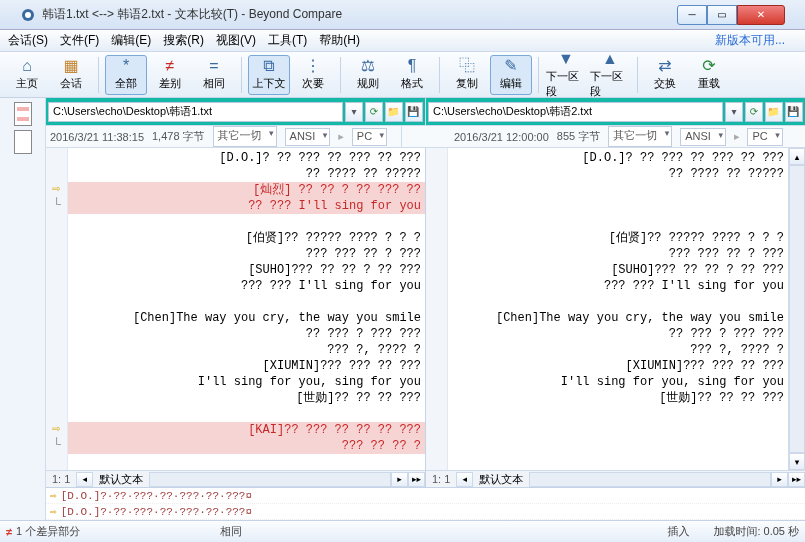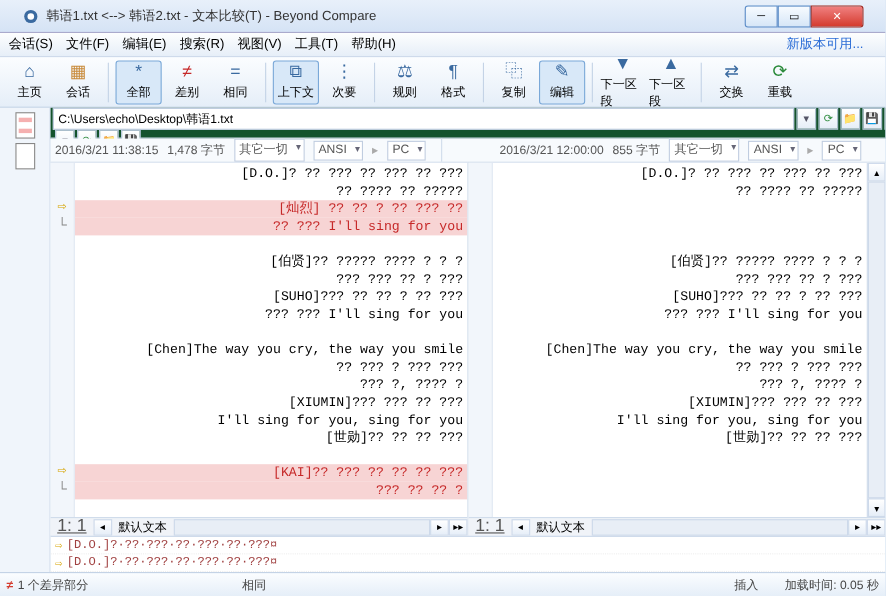--- a/index.html
+++ b/index.html
@@ -19,7 +19,7 @@
 .toolbtn .ico { font-size: 16px; line-height: 1; margin-bottom: 2px; color: #3a6aa0; }
 .toolbtn.active { border-color: #7aa8d8; background: #d8e8f8; }
 .toolsep { width: 1px; height: 36px; background: #c4d3e6; margin: 0 4px; }
-.pathrow { height: 28px; background: #14532d; display: flex; border-bottom: 1px solid #d0dceb; flex-direction: column; }
+.pathrow { height: 28px; background: #14b8a6; display: flex; border-bottom: 1px solid #d0dceb; }
 .pathcell { flex: 1; display: flex; align-items: center; padding: 0 2px; border-right: 1px solid #d0dceb; }
 .pathcell:last-child { border-right: none; }
 .thumbcol { width: 46px; background: #f0f5fb; border-right: 1px solid #d0dceb; display: flex; flex-direction: column; align-items: center; padding-top: 4px; gap: 4px; }

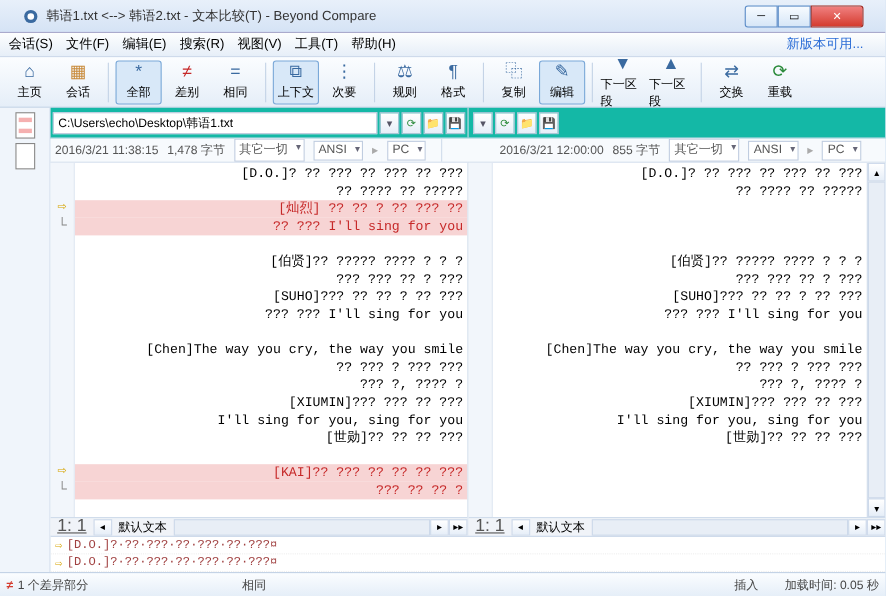--- a/index.html
+++ b/index.html
@@ -185,6 +185,7 @@
           </div>
       </div>
       <div class="pathcell">
+        <input class="pathinput" value="C:\Users\echo\Desktop\韩语2.txt" style="">
         <div class="pathbtn">▾</div>
         <div class="pathbtn">
             <span style="color:#2a8a3a">⟳</span>

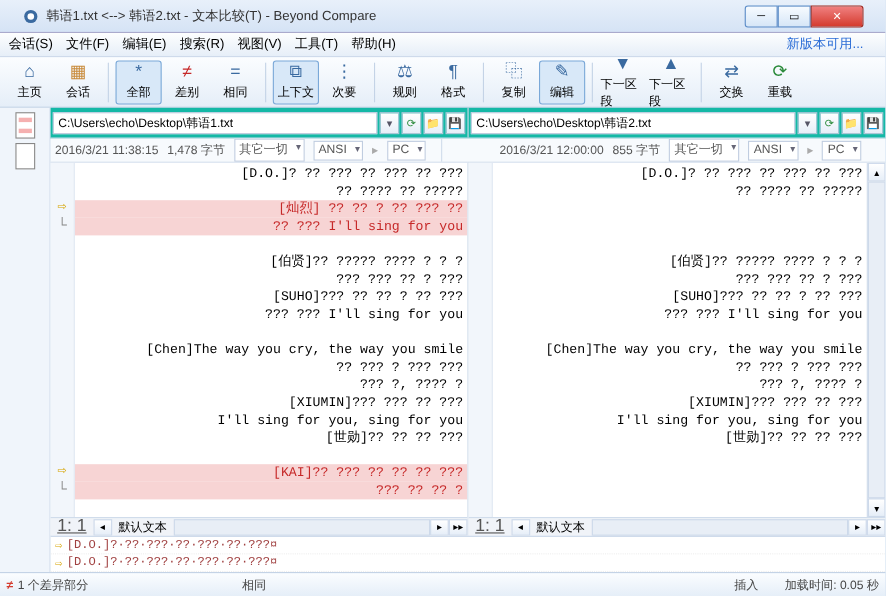--- a/index.html
+++ b/index.html
@@ -44,7 +44,7 @@
 .gline.arrow { color: #d6a400; }
 .gline.bracket { color: #888; font-size:12px; }
 .hscroll { height: 17px; background: #f0f3f8; border-top: 1px solid #d0dceb; display: flex; align-items: center; }
-.hscroll .pos { padding: 0 6px; font-size: 16px; color: #555; text-decoration: underline; }
+.hscroll .pos { padding: 0 6px; font-size: 11px; color: #555; }
 .hscroll .track { flex: 1; height: 15px; background: #e8eef6; border: 1px solid #cdd9ea; position: relative; }
 .hscroll .btn { width: 17px; height: 15px; border: 1px solid #cdd9ea; background: linear-gradient(#fff,#e6eef8); display: flex; align-items: center; justify-content: center; font-size: 9px; cursor: pointer; }
 .syntax { padding: 0 6px; font-size: 11px; }

